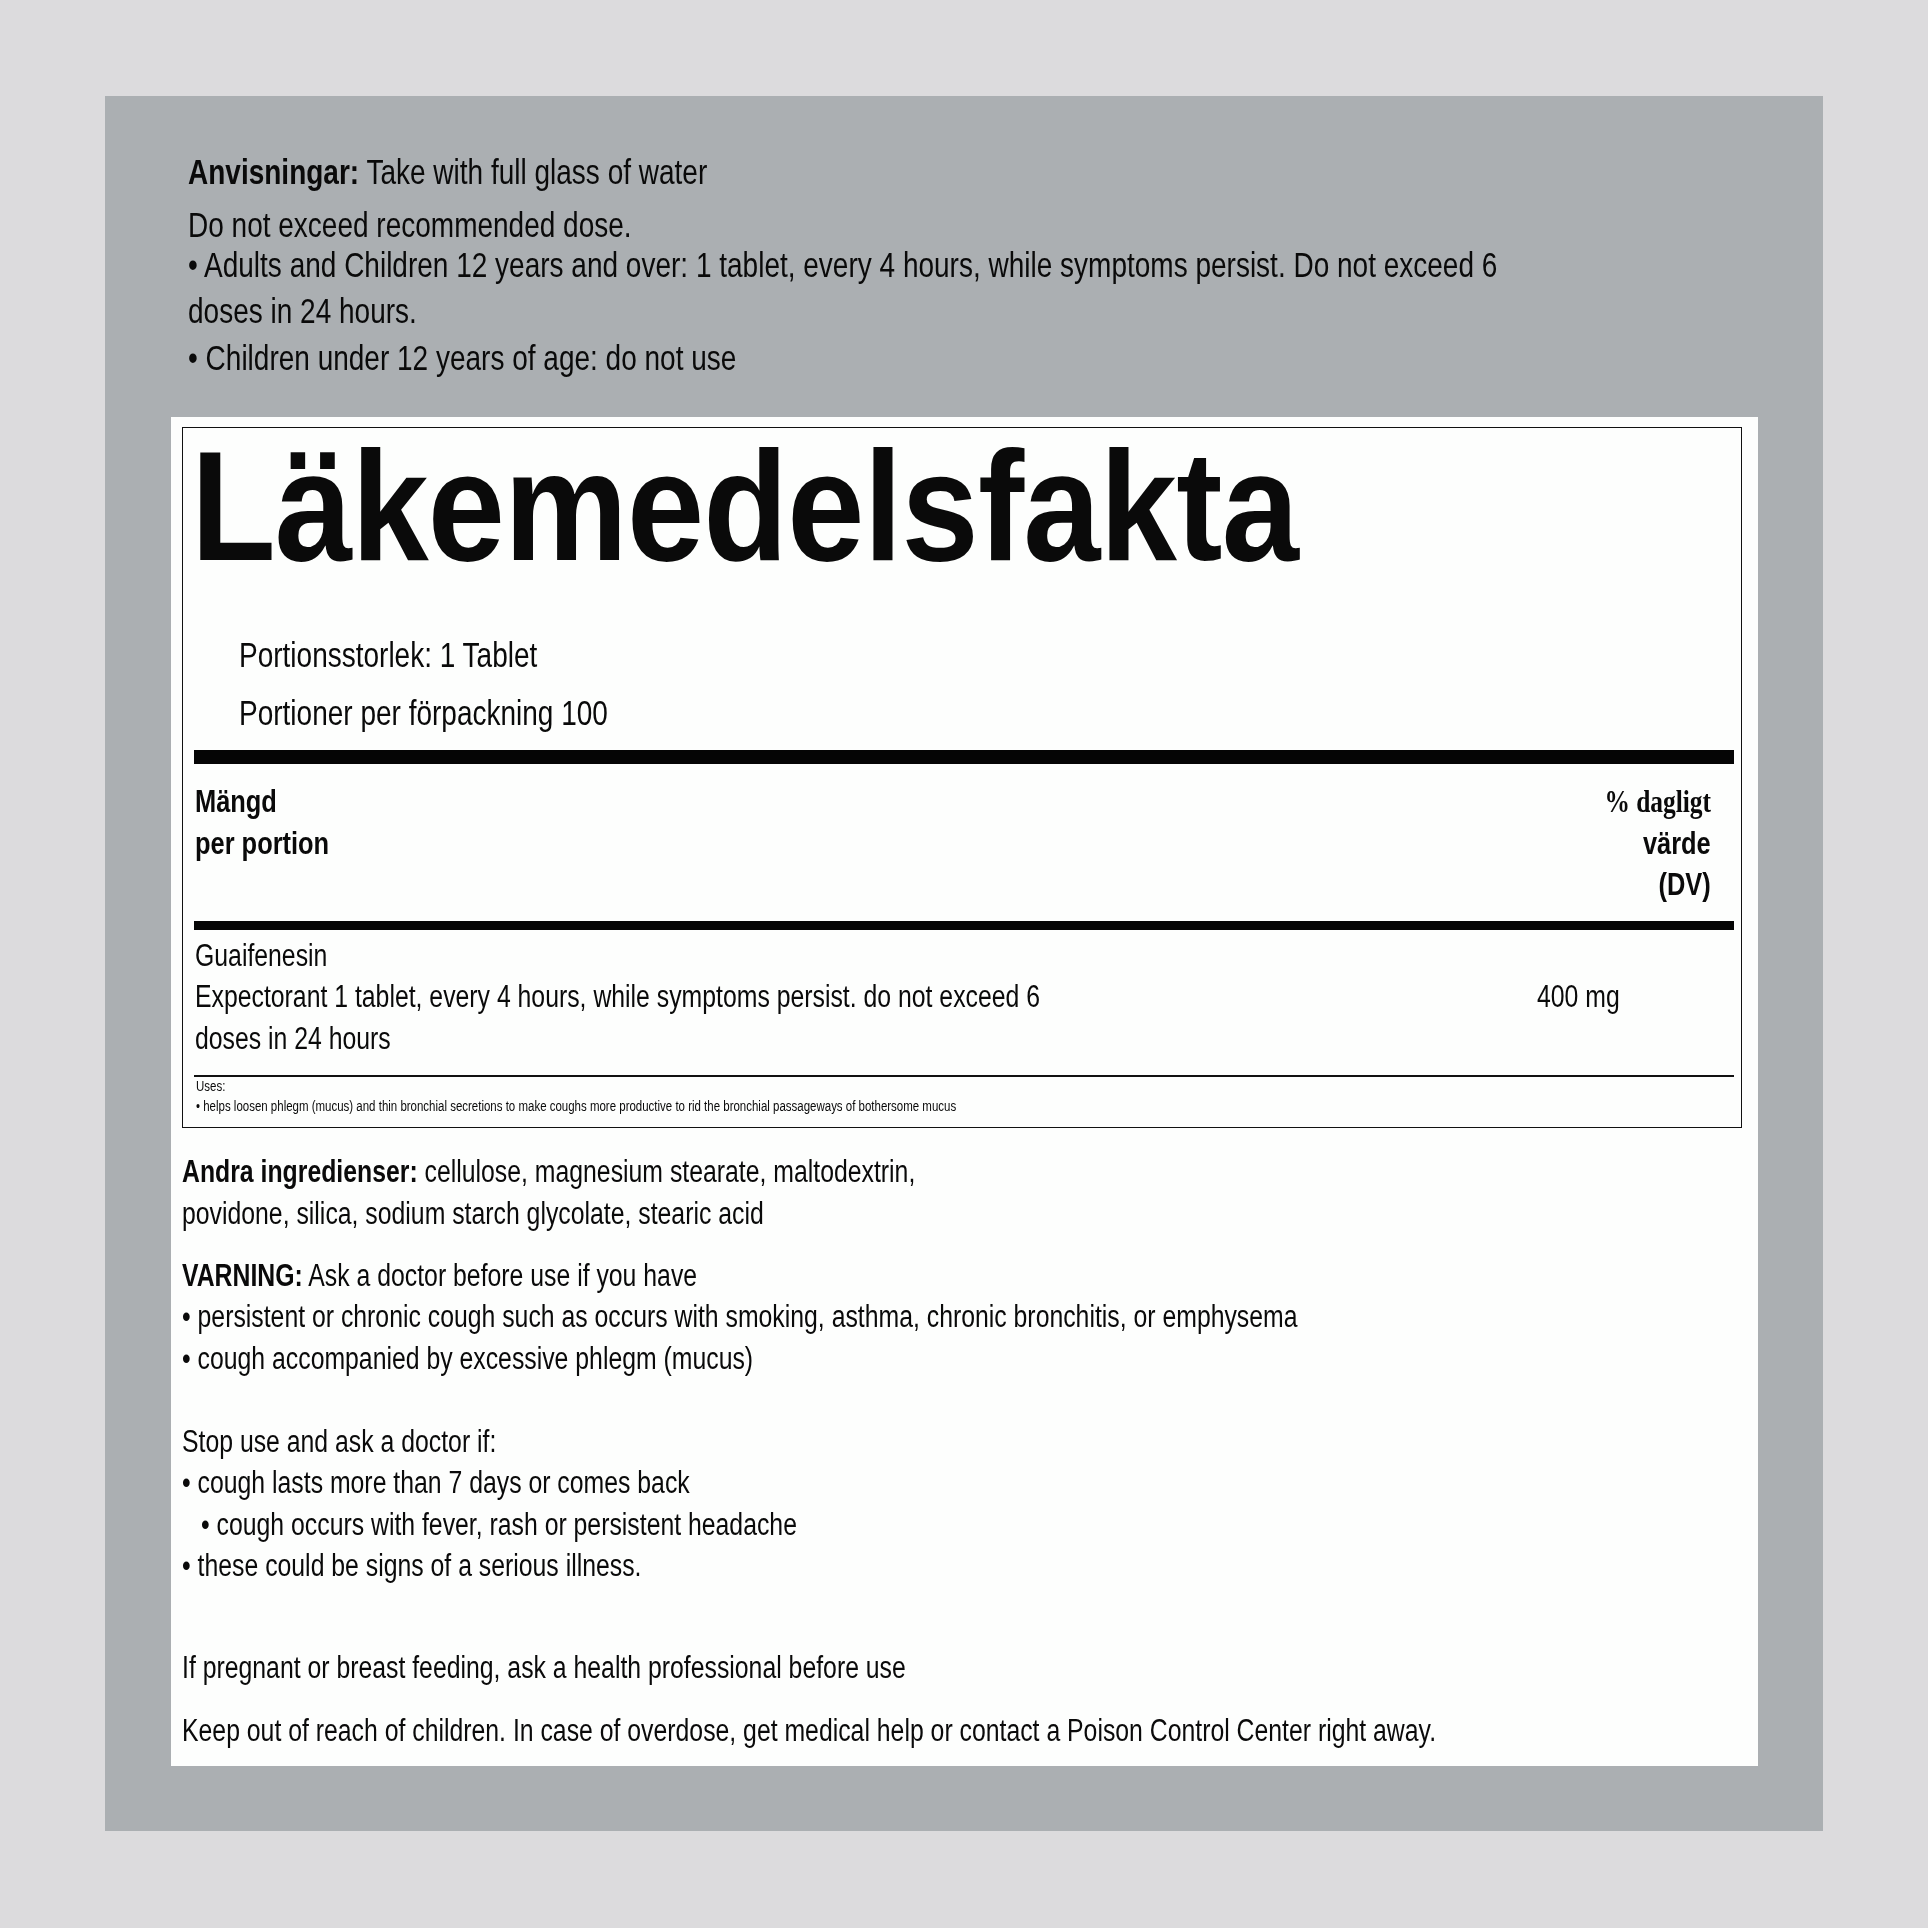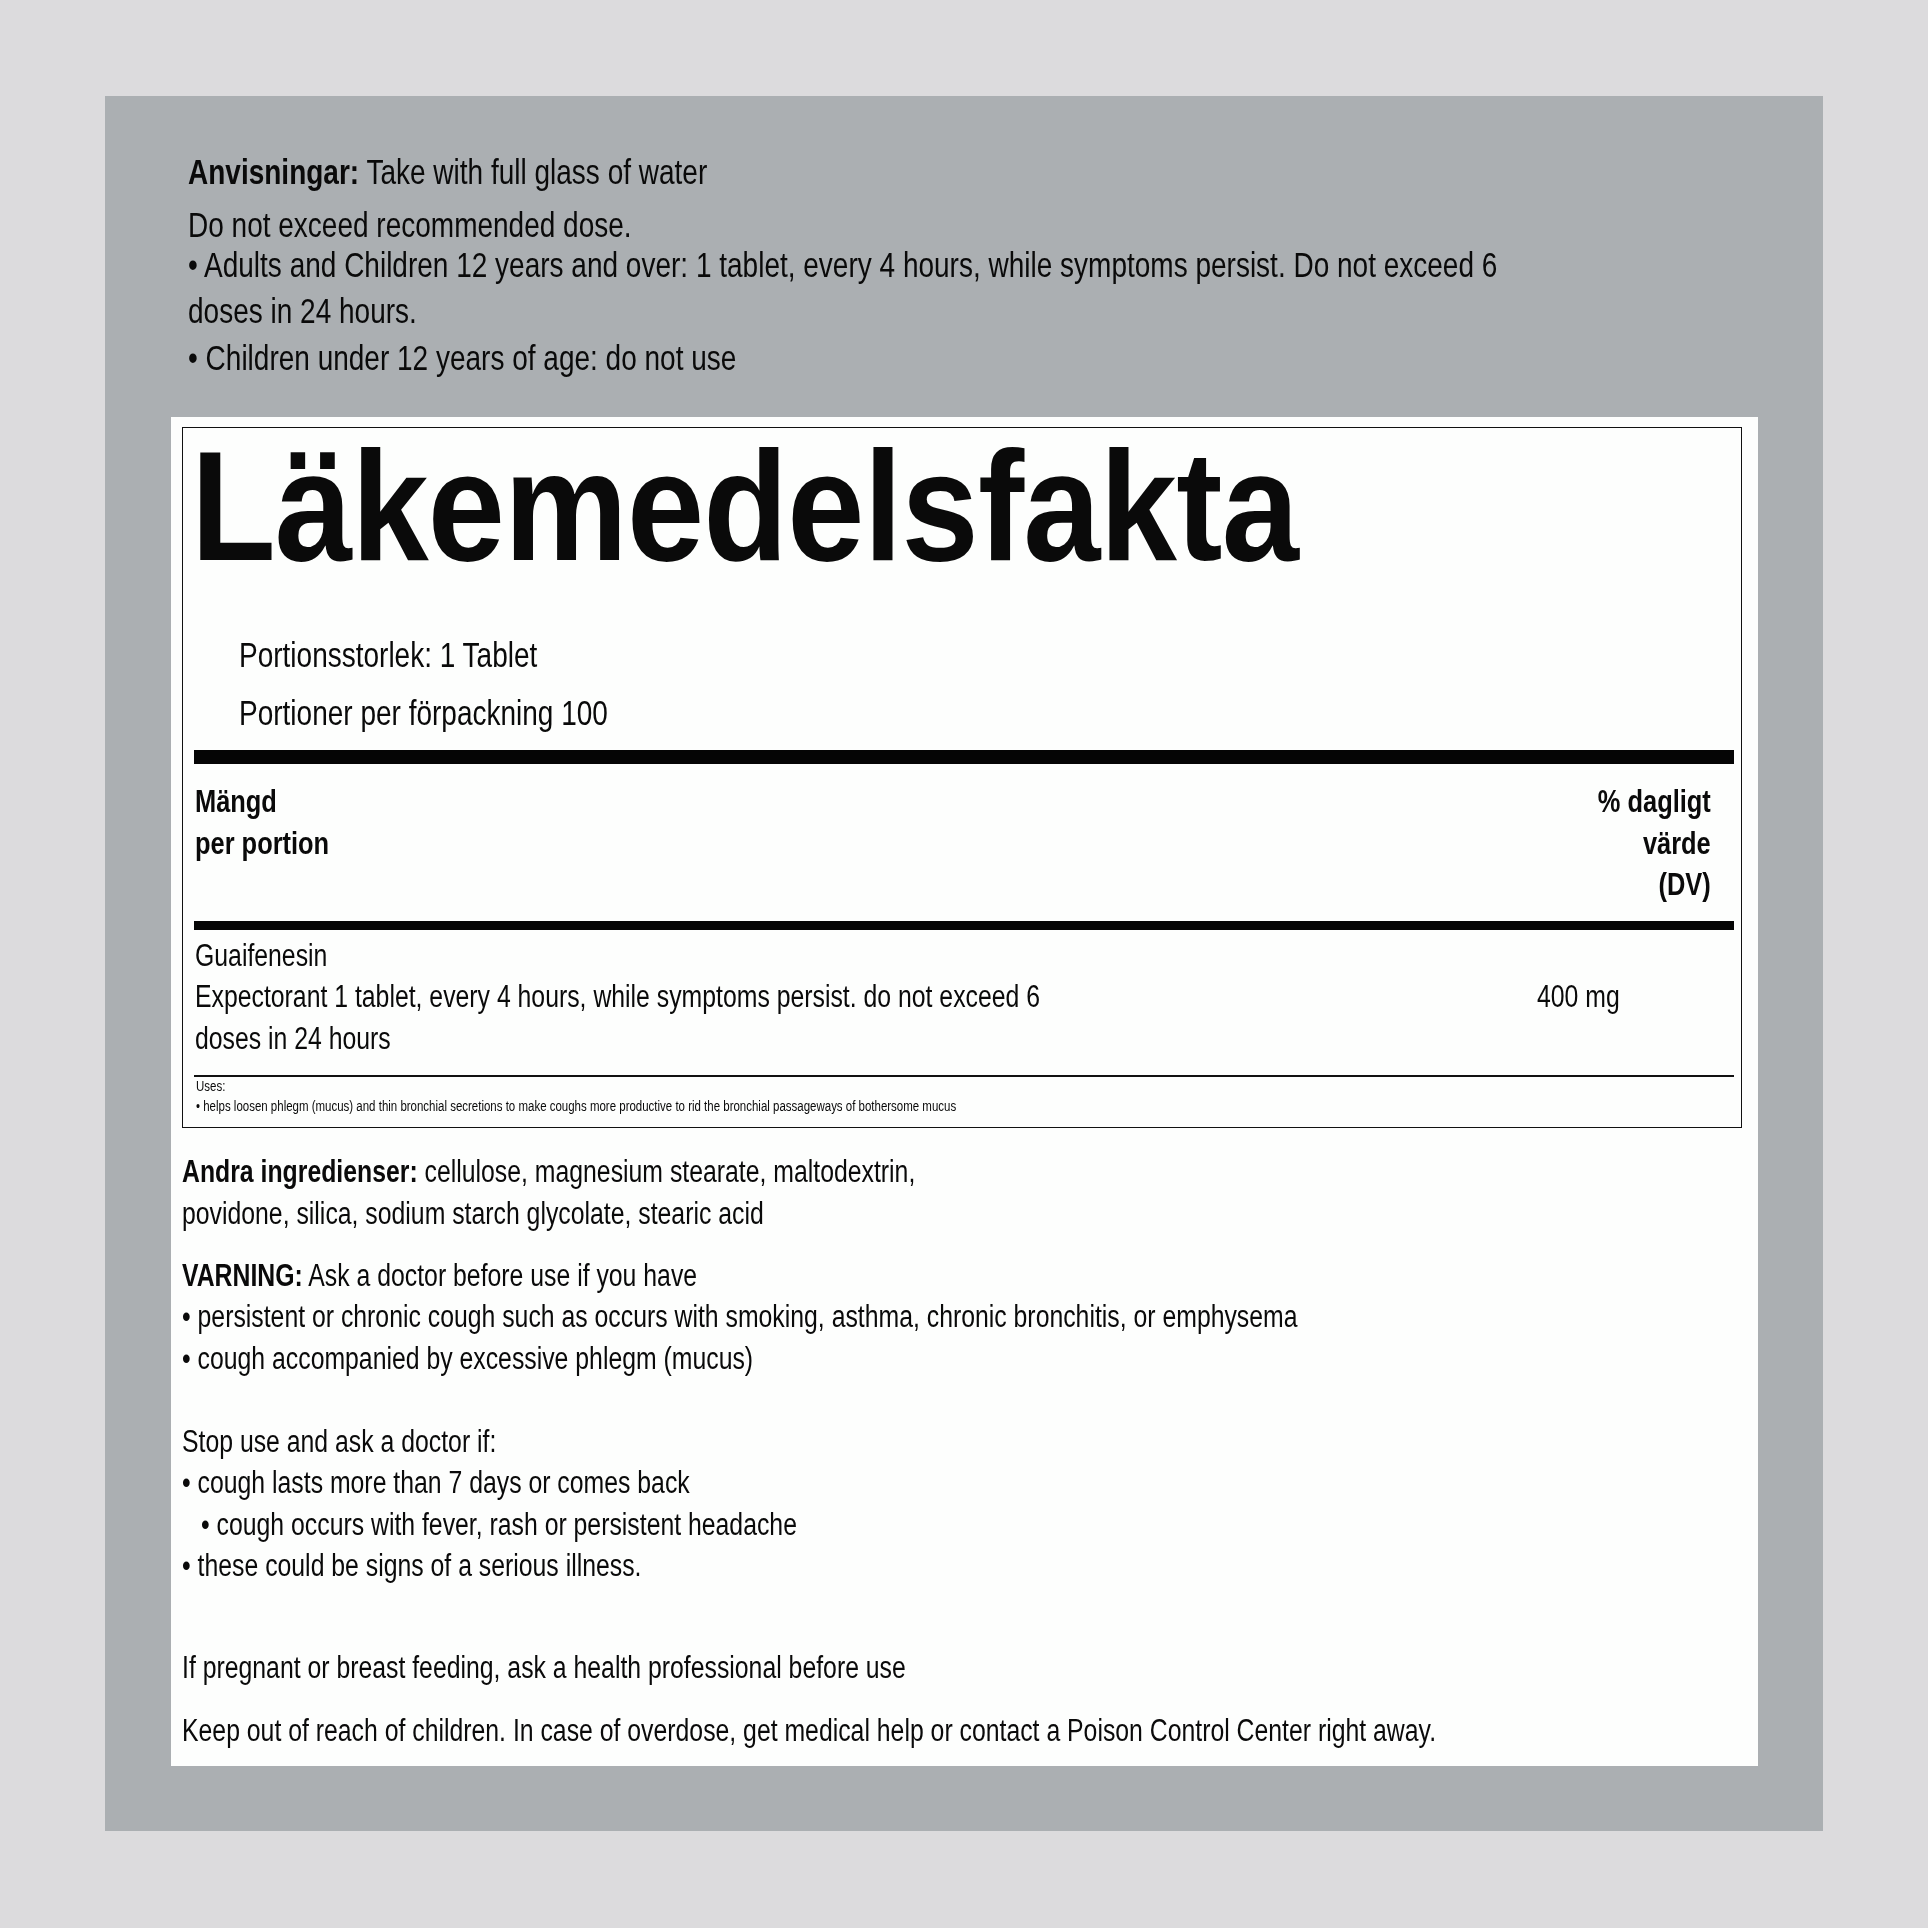--- a/index.html
+++ b/index.html
@@ -118,7 +118,7 @@
   <span class="cond">per portion</span>
 </div>
 
-<div class="line hdr hdr-right" style="right:217px; top:784px;">
+<div class="line hdr hdr-right" style="right:217px; top:784px;font-family:Liberation Serif, serif;">
   <span class="cond">% dagligt</span>
 </div>
 <div class="line hdr hdr-right" style="right:217px; top:826px;text-align:right;">

